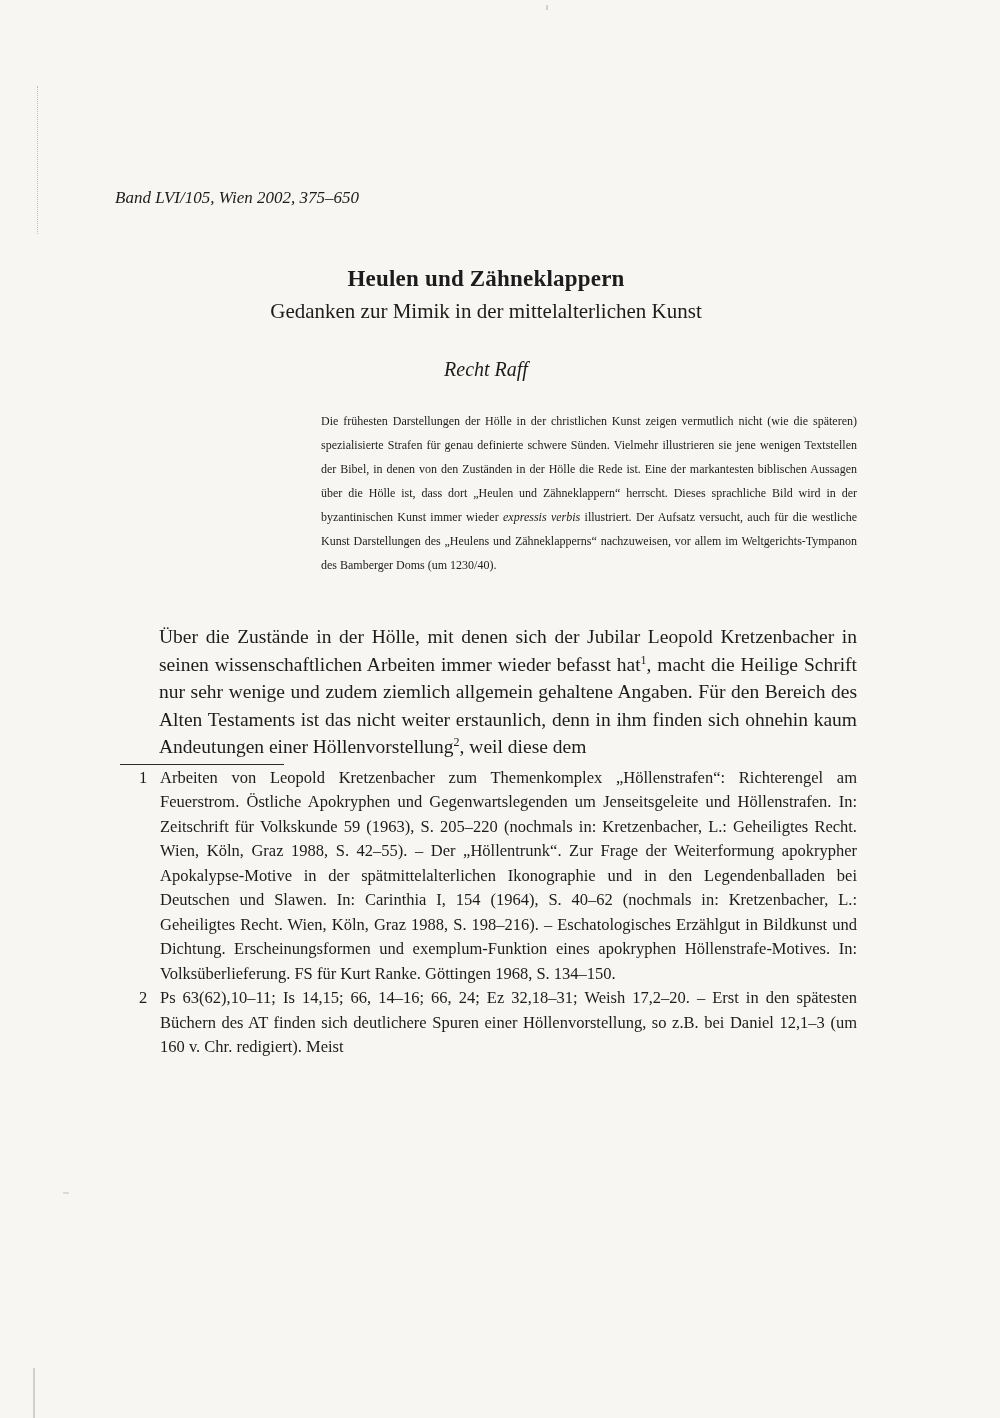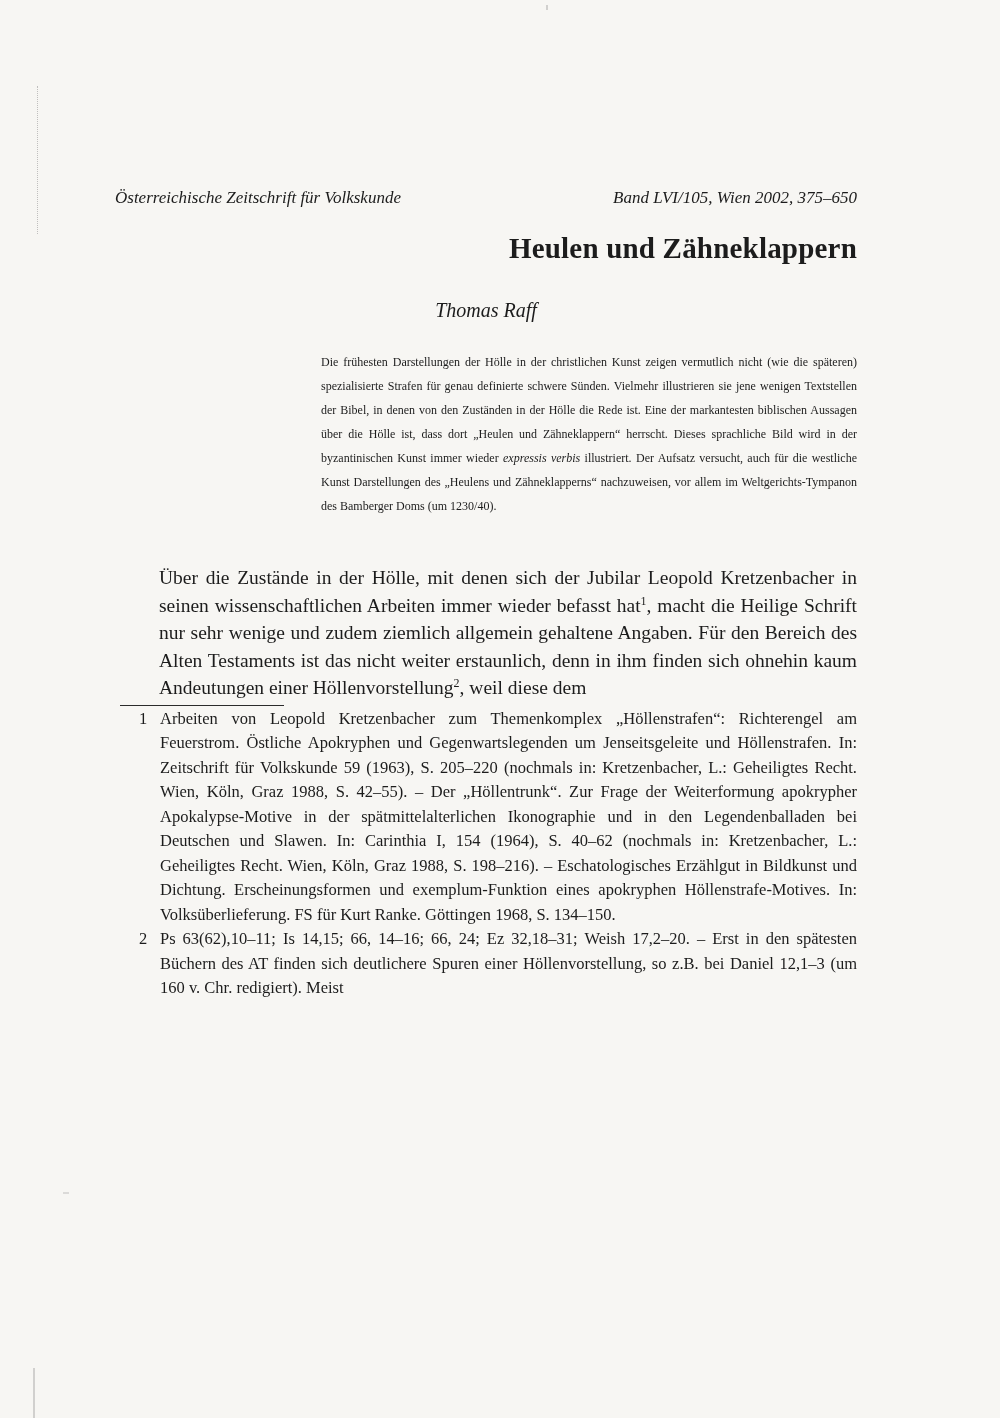--- a/index.html
+++ b/index.html
@@ -103,7 +103,6 @@
 <div class="content">
 
   <div class="journal-header">
-    <span>Österreichische Zeitschrift für Volkskunde</span>
     <span>Band LVI/105, Wien 2002, 375–650</span>
   </div>
 

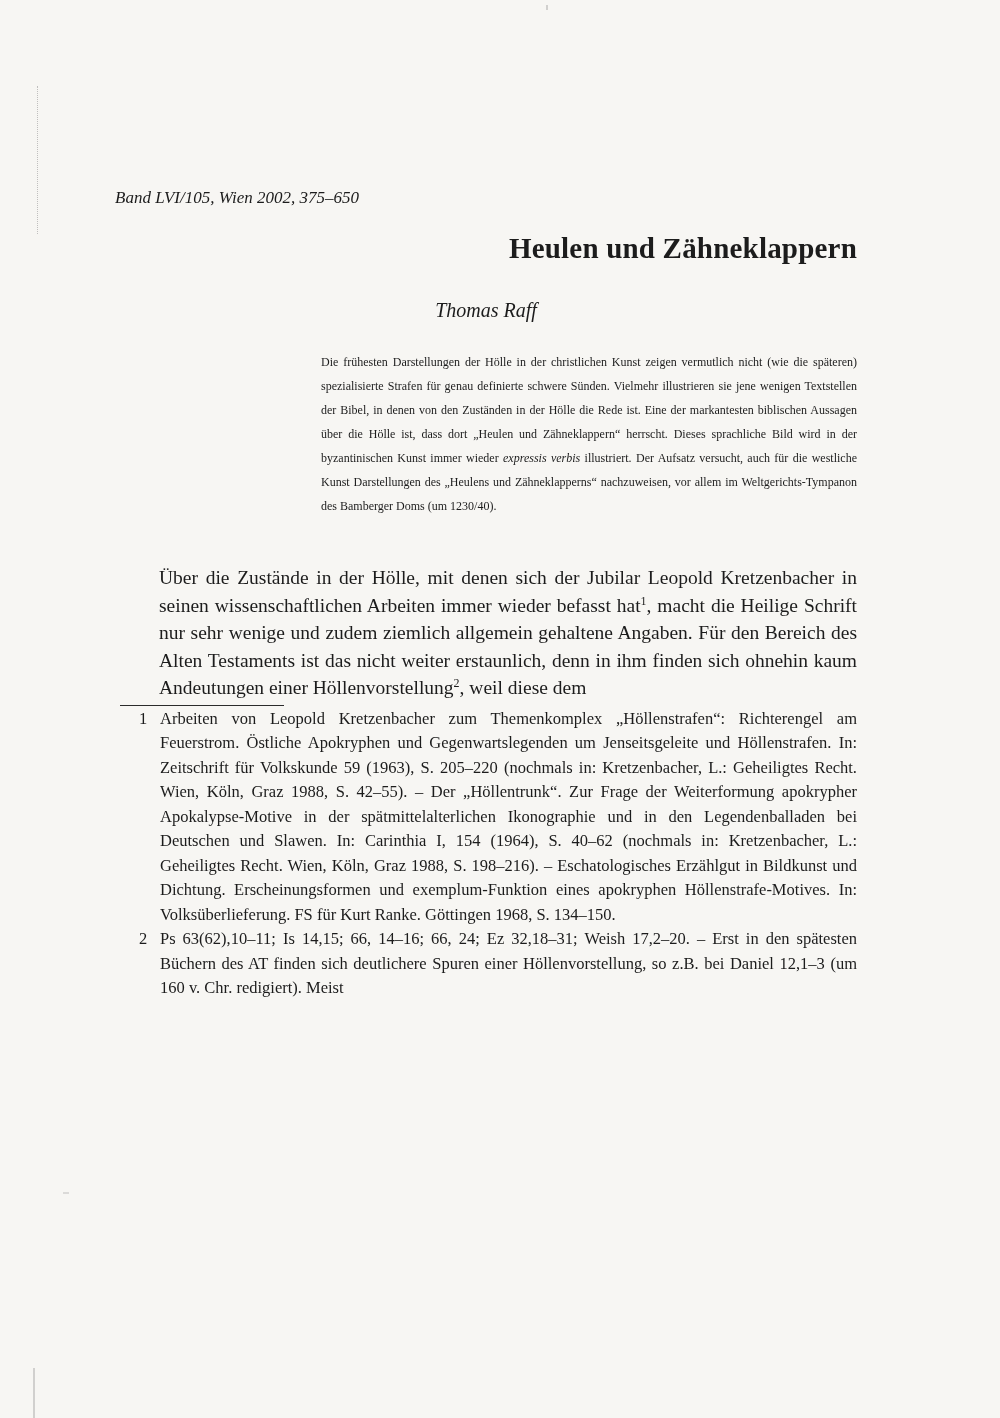--- a/index.html
+++ b/index.html
@@ -25,10 +25,10 @@
     margin-top: 188px;
   }
   .title {
-    text-align: right;
-    font-size: 29px;
+    text-align: center;
+    font-size: 23px;
     font-weight: bold;
-    margin-top: 24px;
+    margin-top: 58px;
     letter-spacing: 0.2px;
   }
   .subtitle {

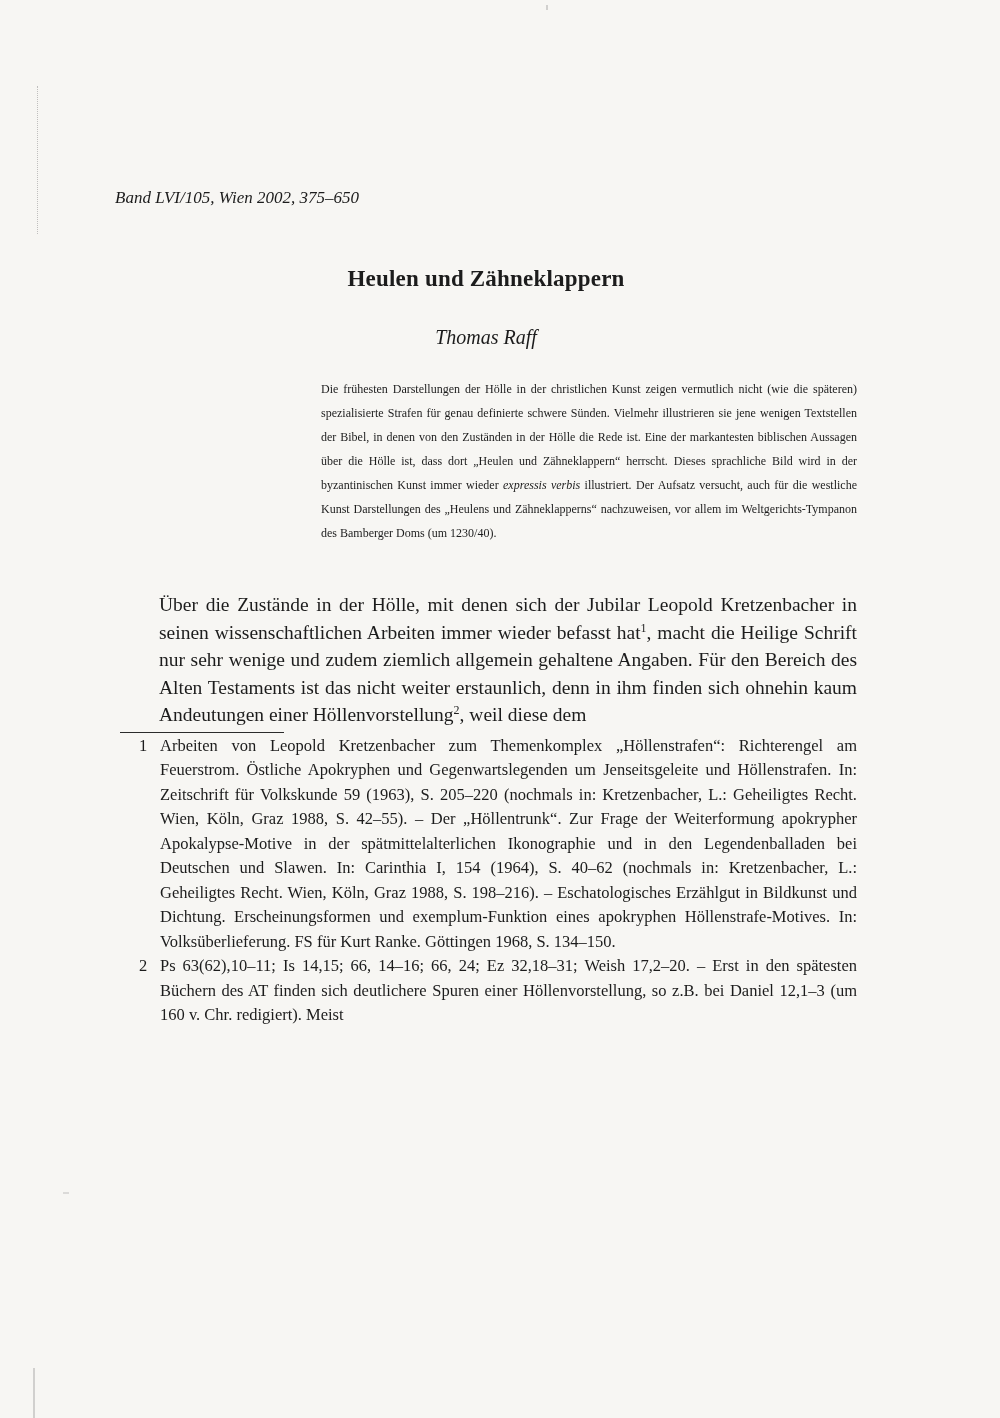--- a/index.html
+++ b/index.html
@@ -107,6 +107,7 @@
   </div>
 
   <h1 class="title">Heulen und Zähneklappern</h1>
+  <h2 class="subtitle">Gedanken zur Mimik in der mittelalterlichen Kunst</h2>
   <div class="author">Thomas Raff</div>
 
   <p class="abstract"><span>Die frühesten Darstellungen der Hölle in der christlichen Kunst zeigen vermutlich nicht (wie die späteren) spezialisierte Strafen für genau definierte schwere Sünden. Vielmehr illustrieren sie jene wenigen Textstellen der Bibel, in denen von den Zuständen in der Hölle die Rede ist. Eine der markantesten biblischen Aussagen über die Hölle ist, dass dort „Heulen und Zähneklappern“ herrscht. Dieses sprachliche Bild wird in der byzantinischen Kunst immer wieder </span><em>expressis verbis</em><span> illustriert. Der Aufsatz versucht, auch für die westliche Kunst Darstellungen des „Heulens und Zähneklapperns“ nachzuweisen, vor allem im Weltgerichts-Tympanon des Bamberger Doms (um 1230/40).</span></p>

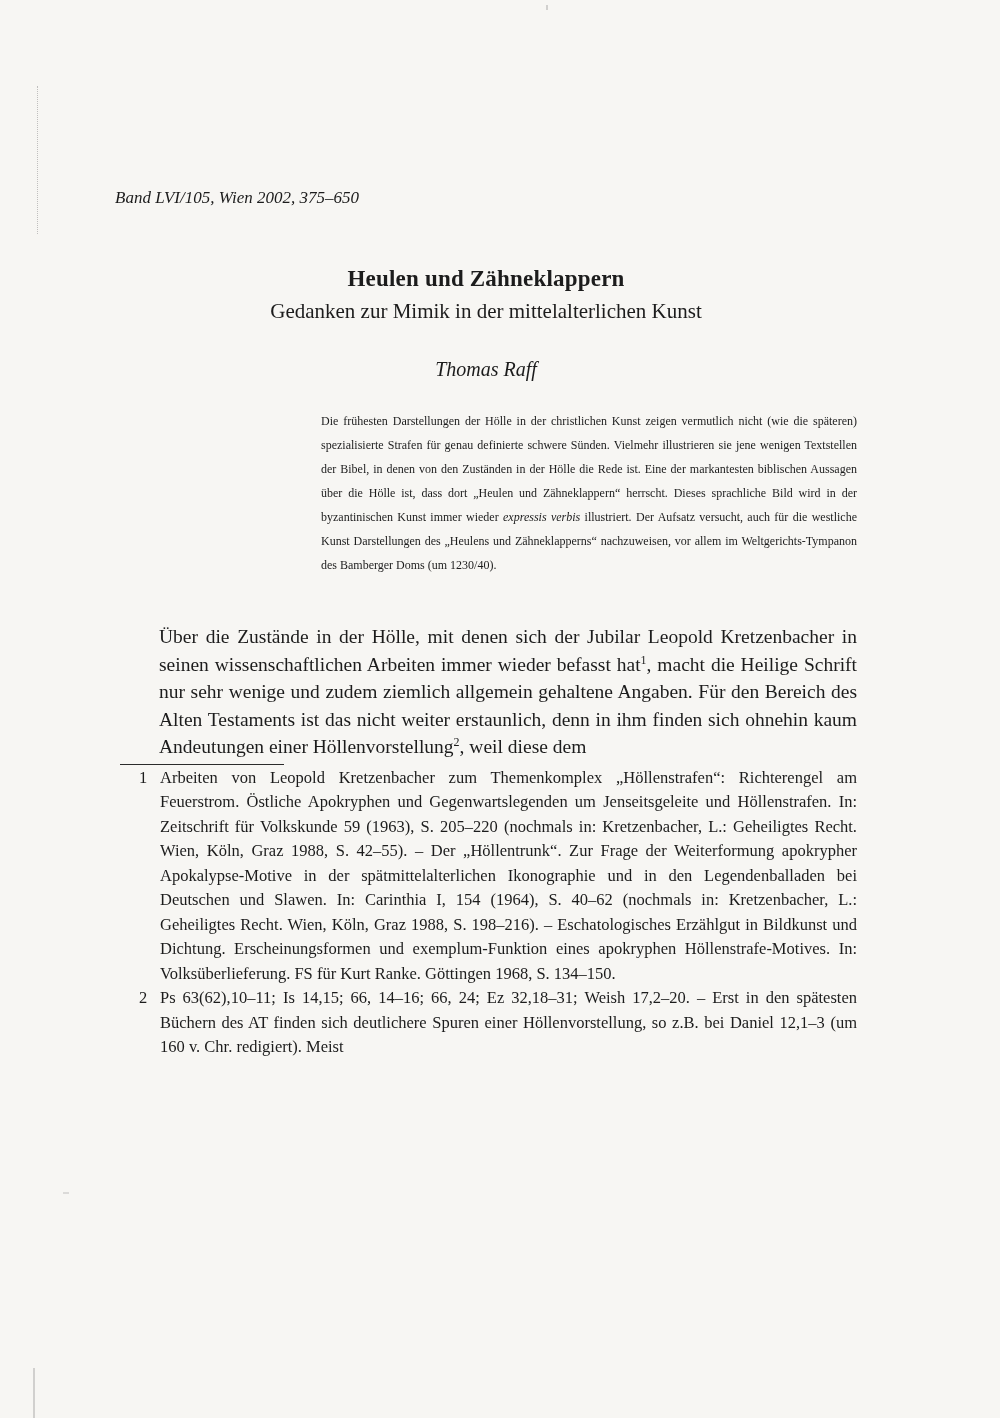--- a/index.html
+++ b/index.html
@@ -108,7 +108,7 @@
 
   <h1 class="title">Heulen und Zähneklappern</h1>
   <h2 class="subtitle">Gedanken zur Mimik in der mittelalterlichen Kunst</h2>
-  <div class="author">Thomas Raff</div>
+  <div class="author">Recht Raff</div>
 
   <p class="abstract"><span>Die frühesten Darstellungen der Hölle in der christlichen Kunst zeigen vermutlich nicht (wie die späteren) spezialisierte Strafen für genau definierte schwere Sünden. Vielmehr illustrieren sie jene wenigen Textstellen der Bibel, in denen von den Zuständen in der Hölle die Rede ist. Eine der markantesten biblischen Aussagen über die Hölle ist, dass dort „Heulen und Zähneklappern“ herrscht. Dieses sprachliche Bild wird in der byzantinischen Kunst immer wieder </span><em>expressis verbis</em><span> illustriert. Der Aufsatz versucht, auch für die westliche Kunst Darstellungen des „Heulens und Zähneklapperns“ nachzuweisen, vor allem im Weltgerichts-Tympanon des Bamberger Doms (um 1230/40).</span></p>
 

